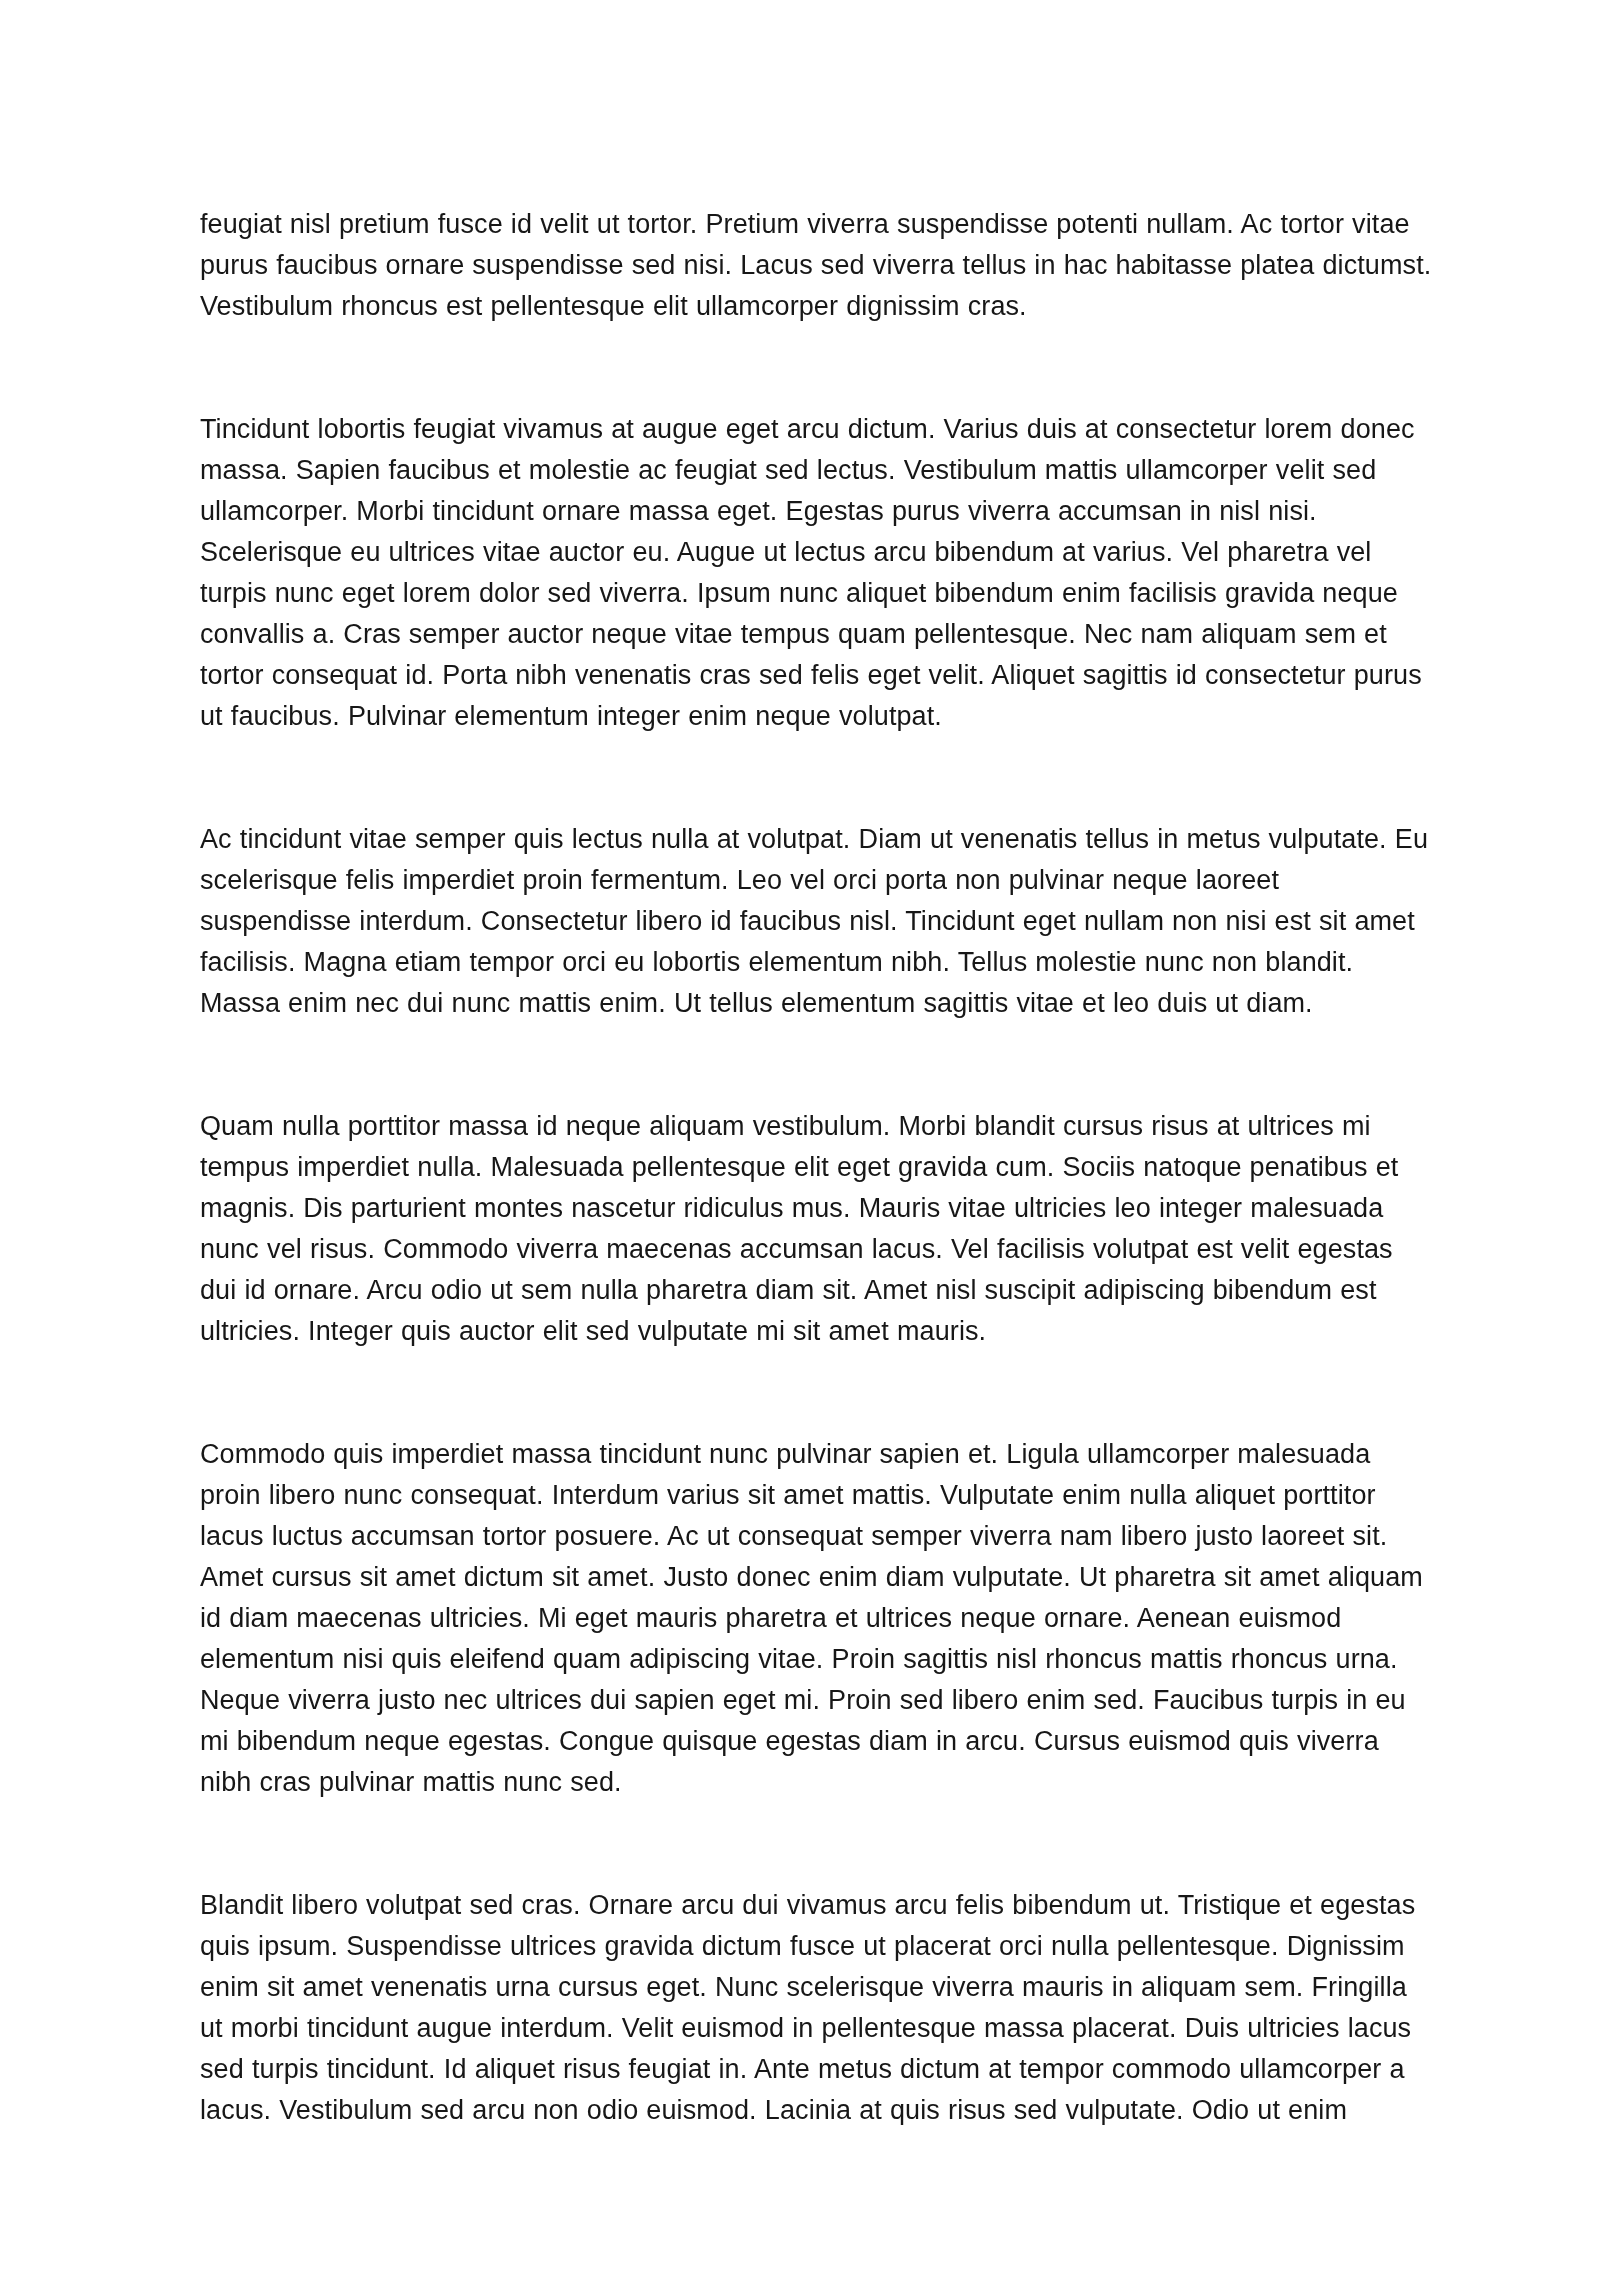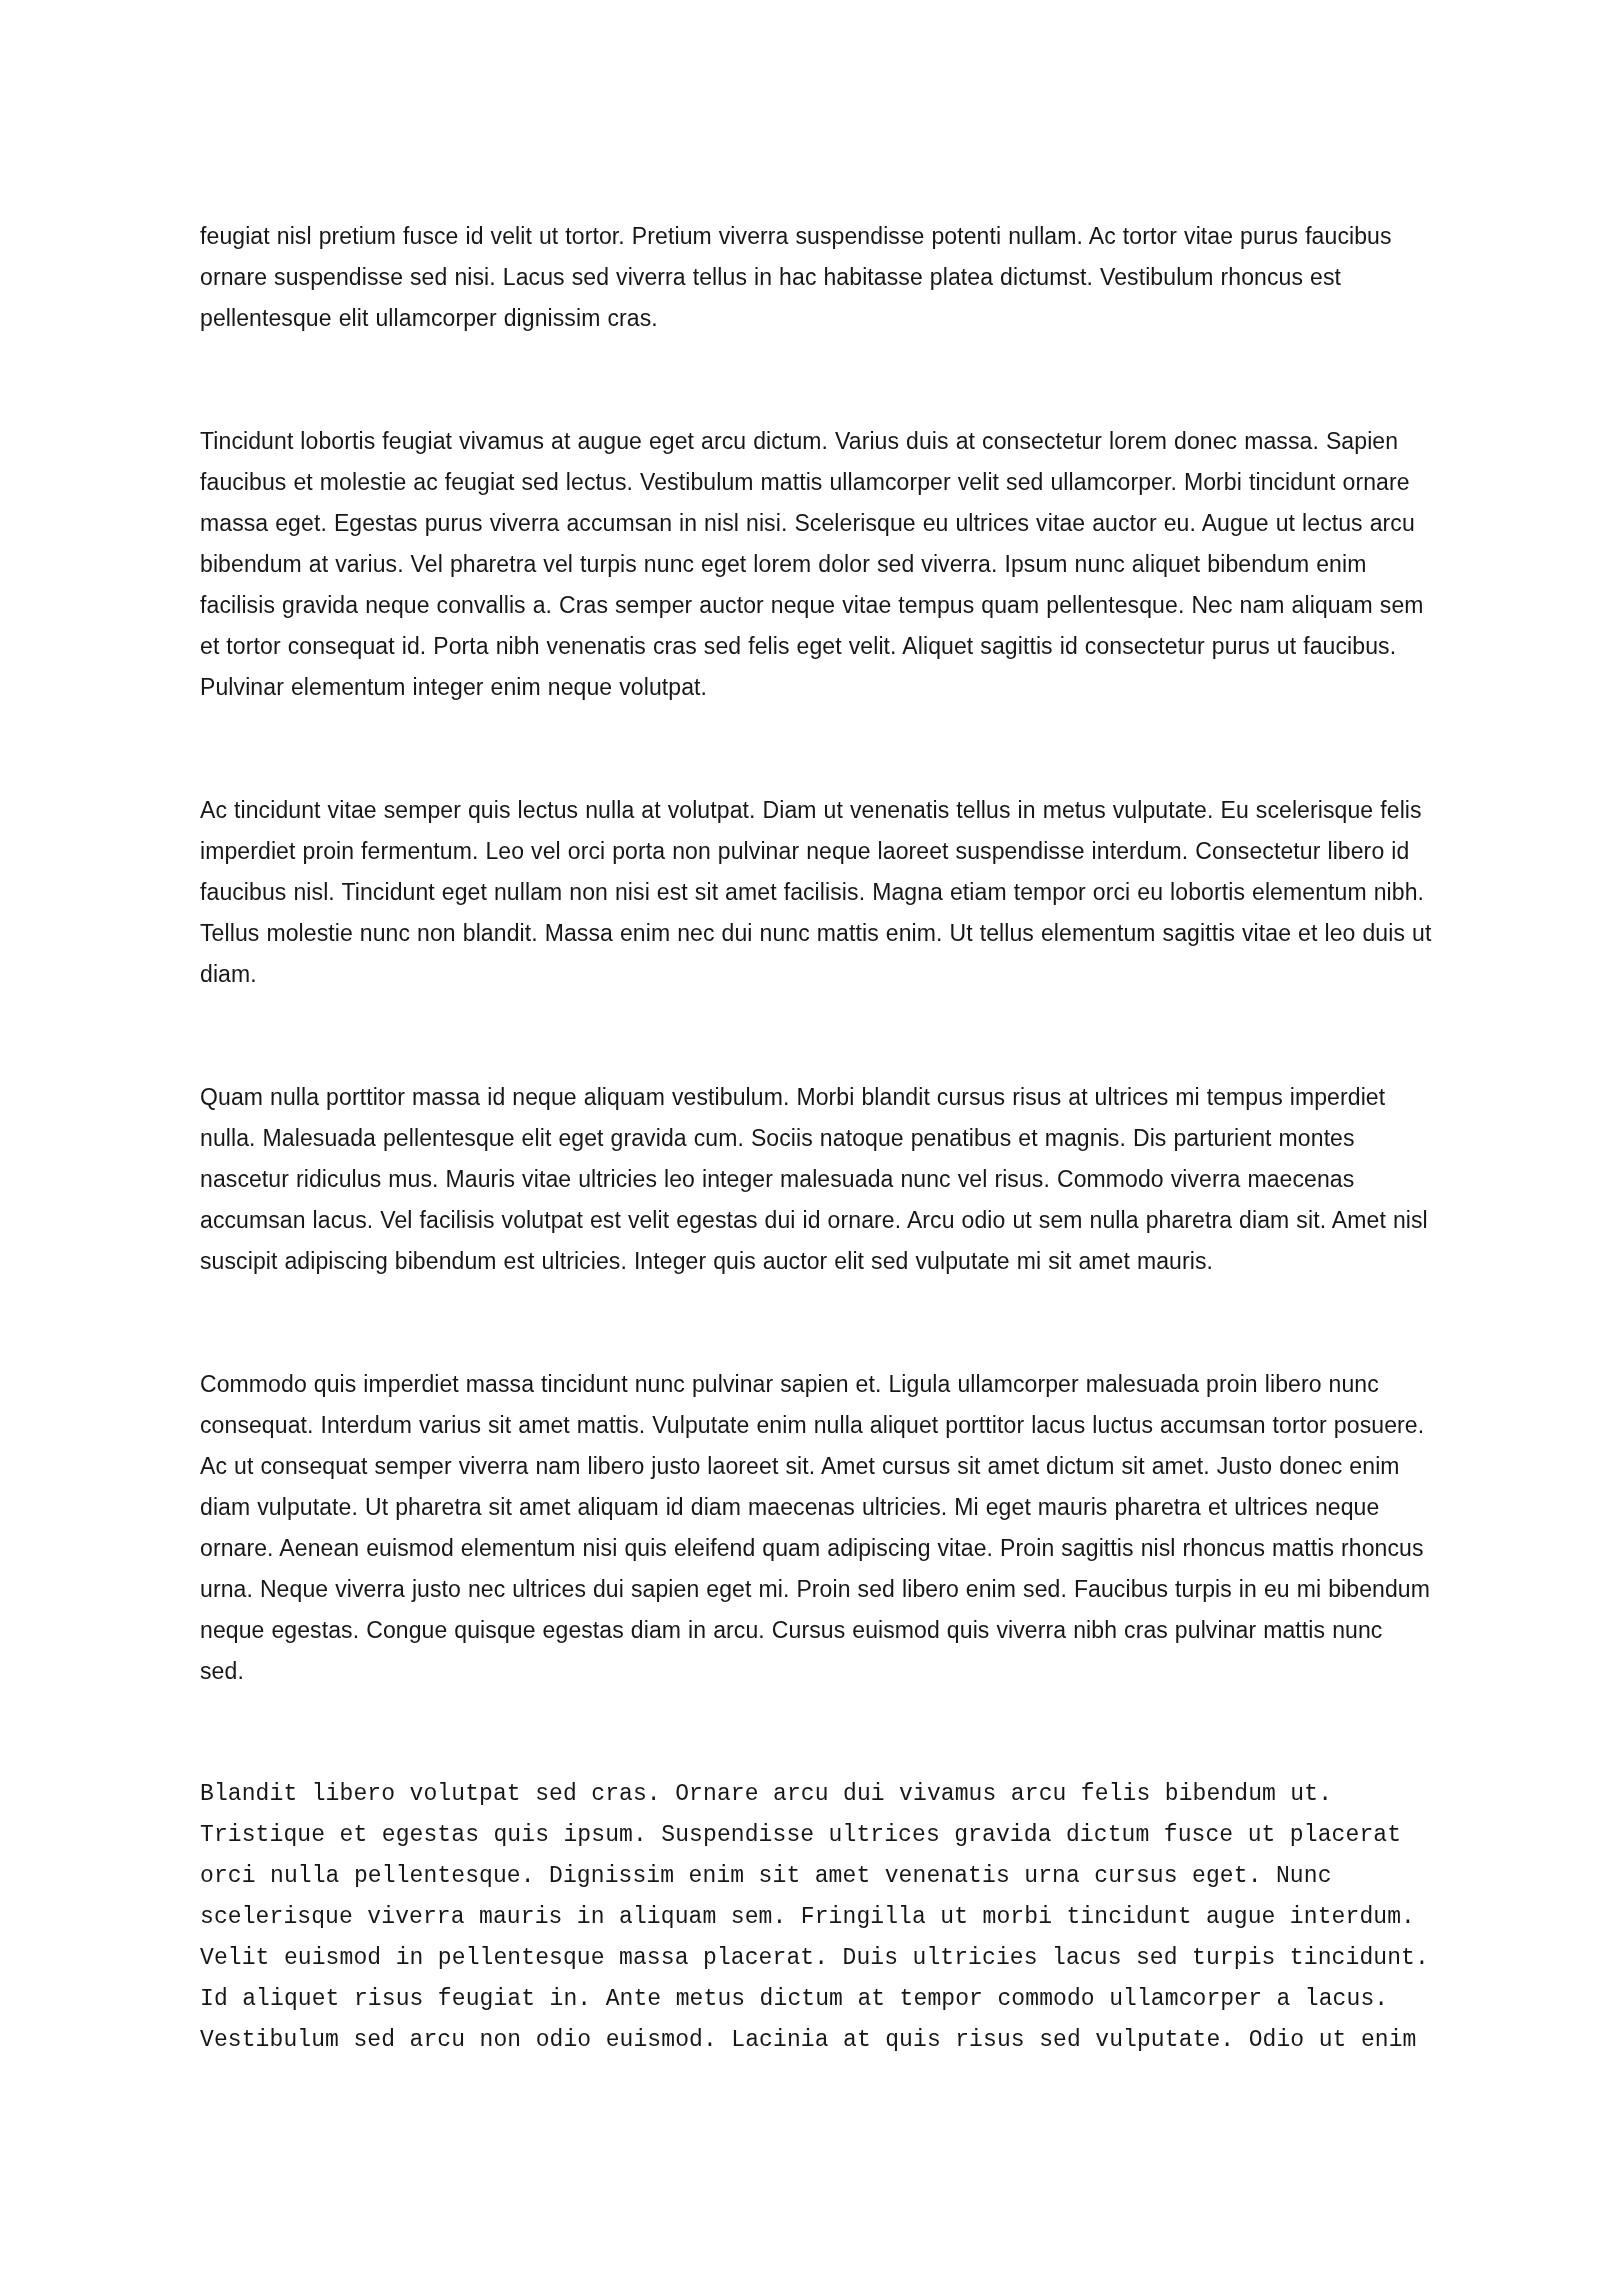--- a/index.html
+++ b/index.html
@@ -18,9 +18,9 @@
     font-family: "Liberation Sans", "DejaVu Sans", sans-serif;
   }
   .para {
-    margin: 12px 0 82px 0;
+    margin: 0 0 82px 0;
     max-width: 1237px;
-    font-size: 23px;
+    font-size: 27px;
     line-height: 41px;
     color: #171717;
     text-align: left;

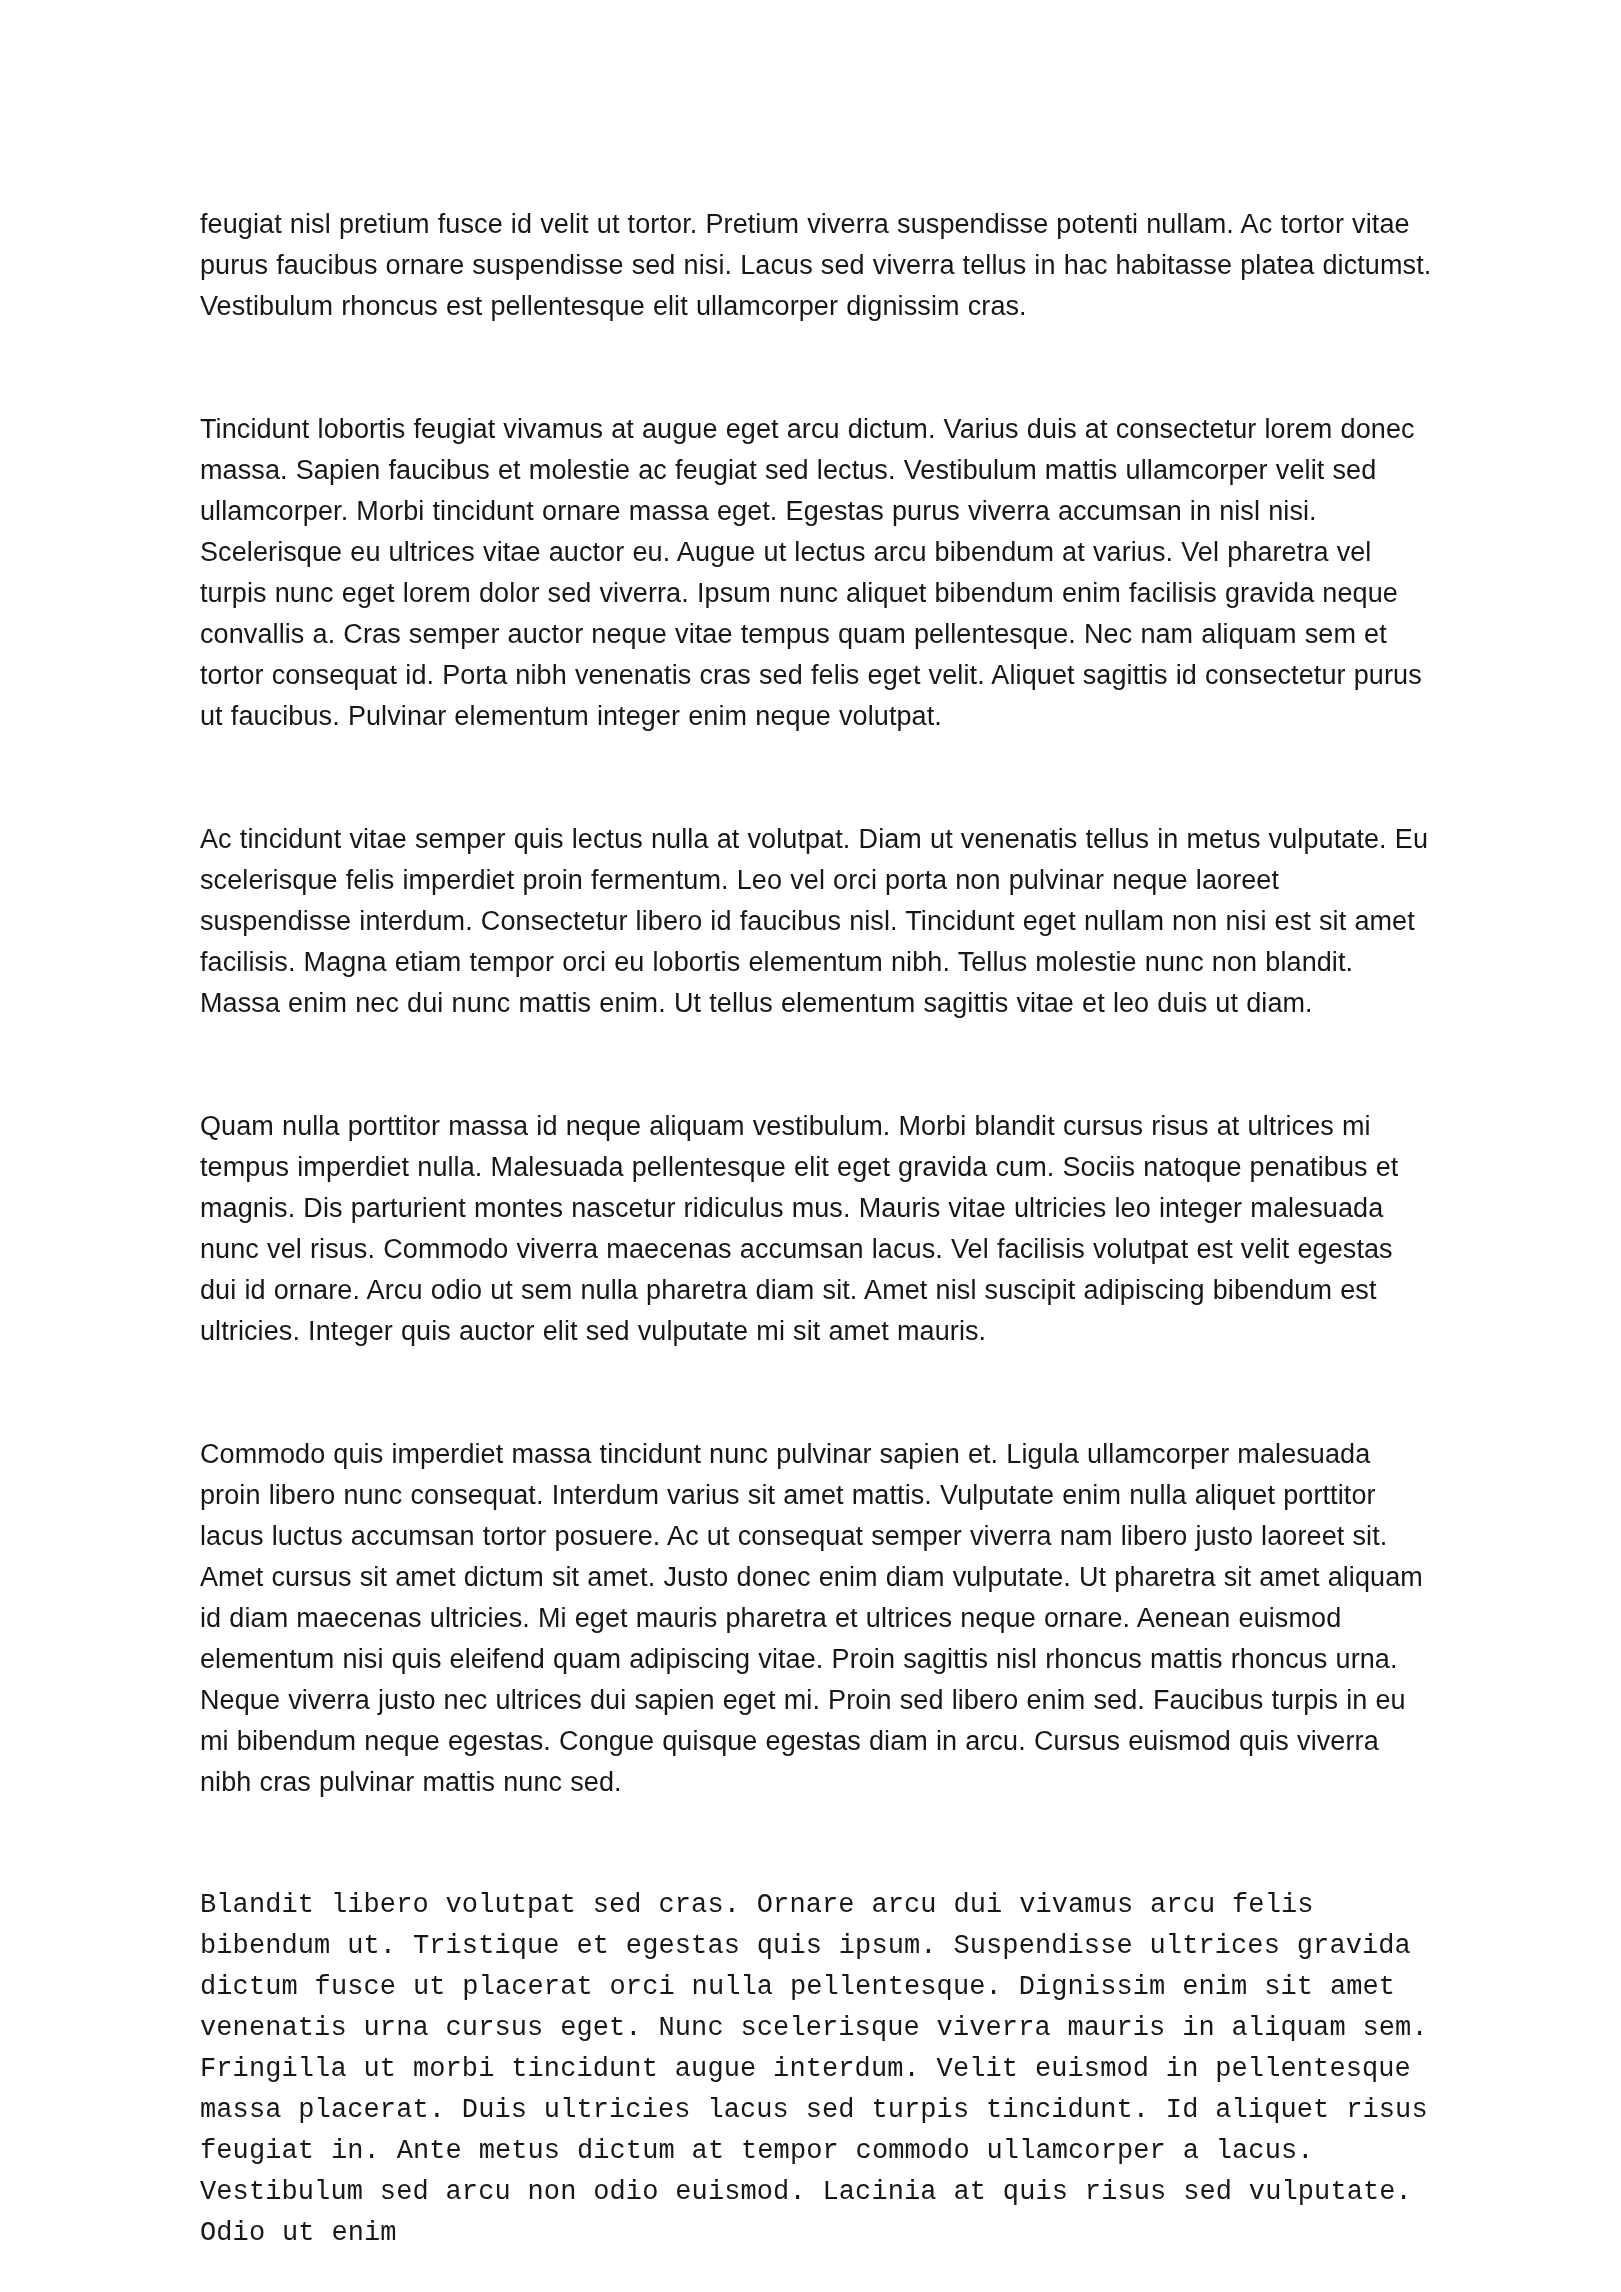--- a/index.html
+++ b/index.html
@@ -29,7 +29,6 @@
   }
   .para:last-child {
     margin-bottom: 0;
-    font-family: Liberation Mono, monospace;
   }
 </style>
 </head>

